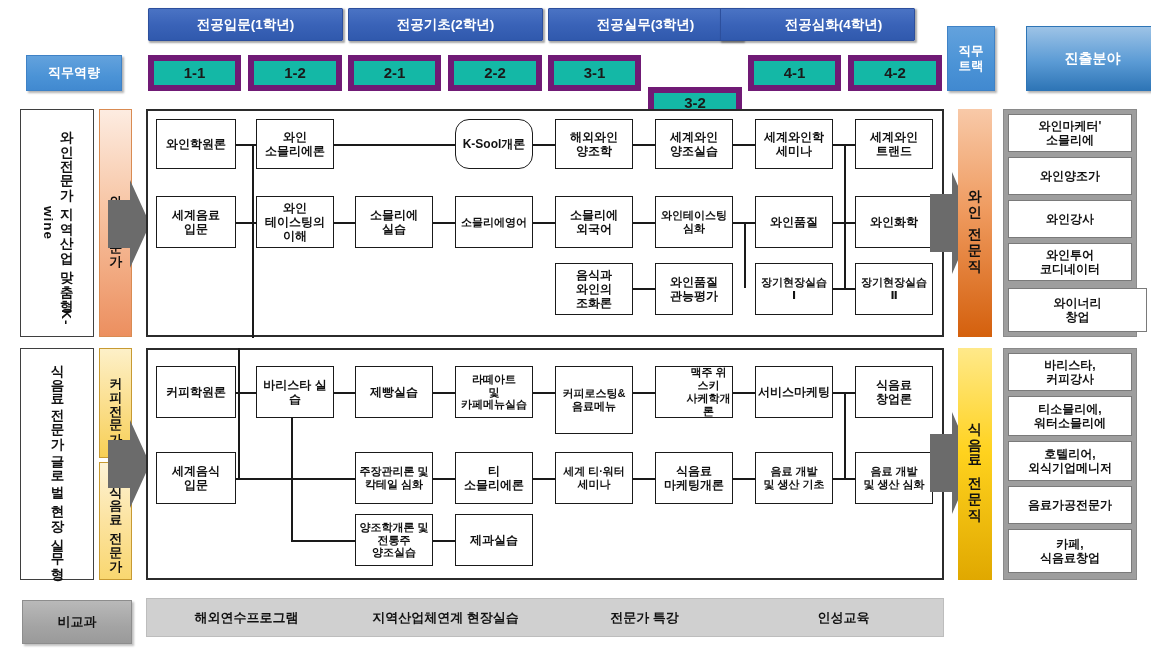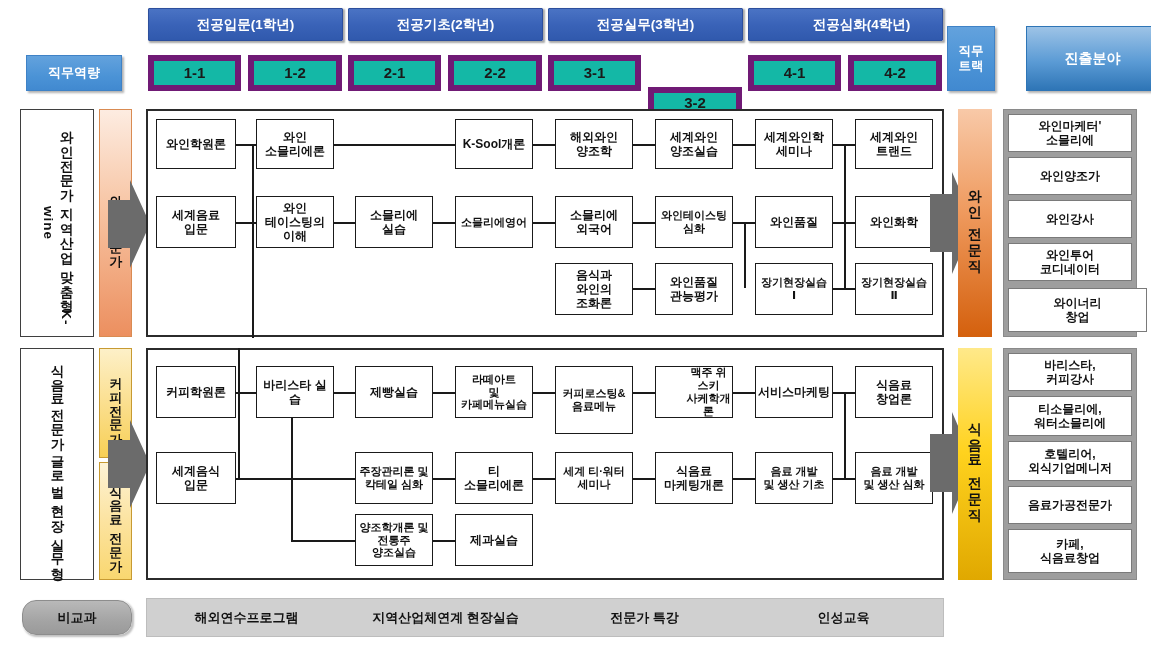--- a/index.html
+++ b/index.html
@@ -141,7 +141,7 @@
   <div class="abs ctr yearbar" style="left:148px;top:8px;width:195px;height:33px;">전공입문(1학년)</div>
   <div class="abs ctr yearbar" style="left:348px;top:8px;width:195px;height:33px;">전공기초(2학년)</div>
   <div class="abs ctr yearbar" style="left:548px;top:8px;width:195px;height:33px;">전공실무(3학년)</div>
-  <div class="abs ctr yearbar" style="left:748px;top:8px;width:195px;height:33px;padding-left:32px;">전공심화(4학년)</div>
+  <div class="abs ctr yearbar" style="left:720px;top:8px;width:195px;height:33px;padding-left:32px;">전공심화(4학년)</div>
 
   <div class="abs ctr comp-badge" style="left:26px;top:55px;width:96px;height:36px;">직무역량</div>
 

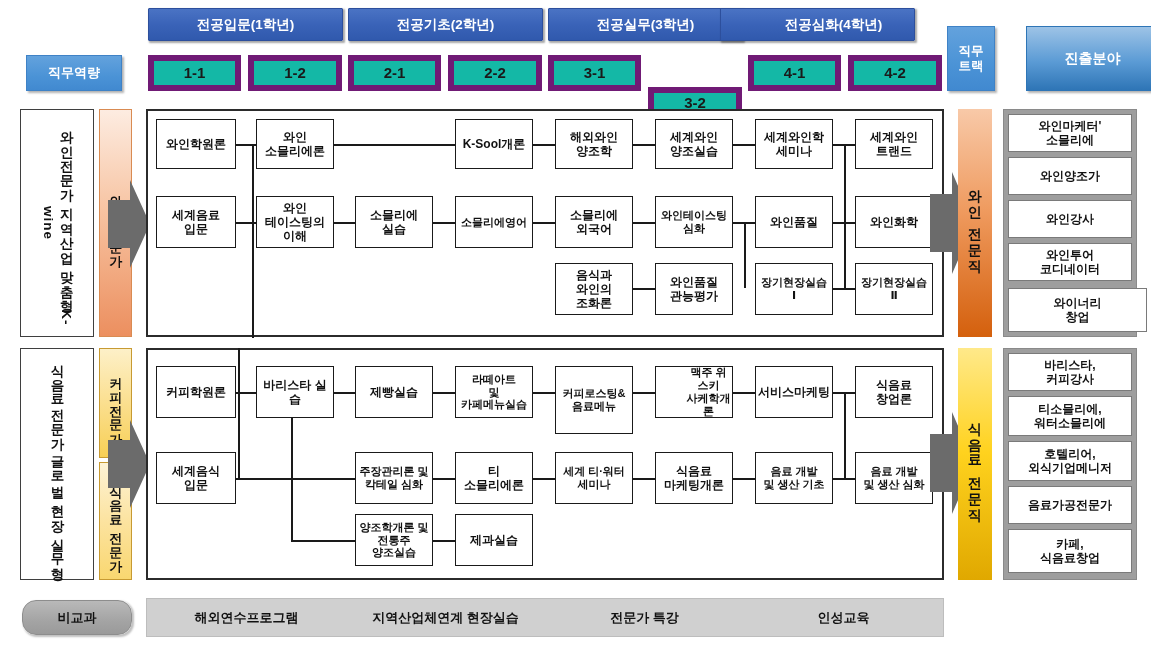--- a/index.html
+++ b/index.html
@@ -197,7 +197,7 @@
   <div class="abs ctr node" style="left:256px;top:119px;width:78px;height:50px;">
       <span style="display: flex; flex-direction: column;">와인<br>소믈리에론</span>
     </div>
-  <div class="abs ctr node" style="left:455px;top:119px;width:78px;height:50px;">K-Sool개론</div>
+  <div class="abs ctr node" style="left:455px;top:119px;width:78px;height:50px;border-radius:14px;">K-Sool개론</div>
   <div class="abs ctr node" style="left: 555px; top: 119px; width: 78px; height: 50px; display: flex; flex-direction: column;">해외와인<br>양조학</div>
   <div class="abs ctr node" style="left: 655px; top: 119px; width: 78px; height: 50px; display: flex; flex-direction: column;">세계와인<br>양조실습</div>
   <div class="abs ctr node" style="left: 755px; top: 119px; width: 78px; height: 50px; display: flex; flex-direction: column;">세계와인학<br>세미나</div>

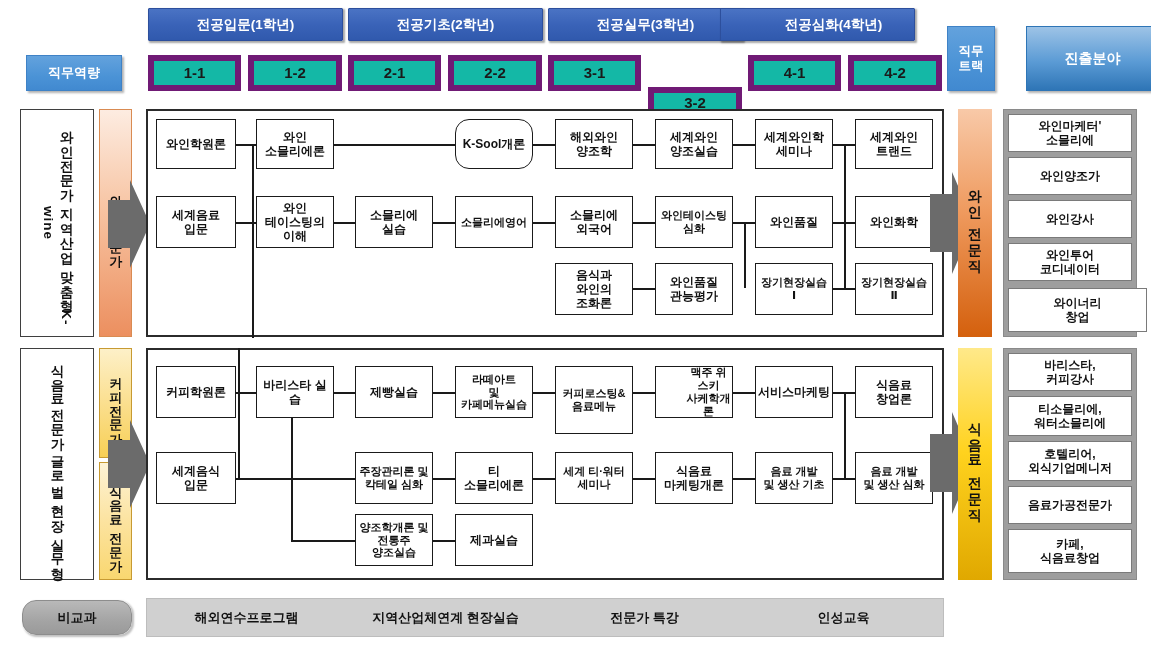--- a/index.html
+++ b/index.html
@@ -292,7 +292,7 @@
   <div class="abs ctr field-box" style="left:1008px;top:486px;width:124px;height:38px;">음료가공전문가</div>
   <div class="abs ctr field-box" style="left: 1008px; top: 529px; width: 124px; height: 44px; display: flex; flex-direction: column;">카페,<br>식음료창업</div>
 
-  <div class="abs ctr noncur-badge" style="left:22px;top:600px;width:110px;height:35px;border-radius:14px;">비교과</div>
+  <div class="abs ctr noncur-badge" style="left:22px;top:600px;width:110px;height:44px;">비교과</div>
   <div class="abs noncur-bar" style="left:146px;top:598px;width:798px;height:39px;display:flex;align-items:center;">
     <div class="ctr noncur-item" style="flex:1;height:100%;">해외연수프로그램</div>
     <div class="ctr noncur-item" style="flex:1;height:100%;">지역산업체연계 현장실습</div>

